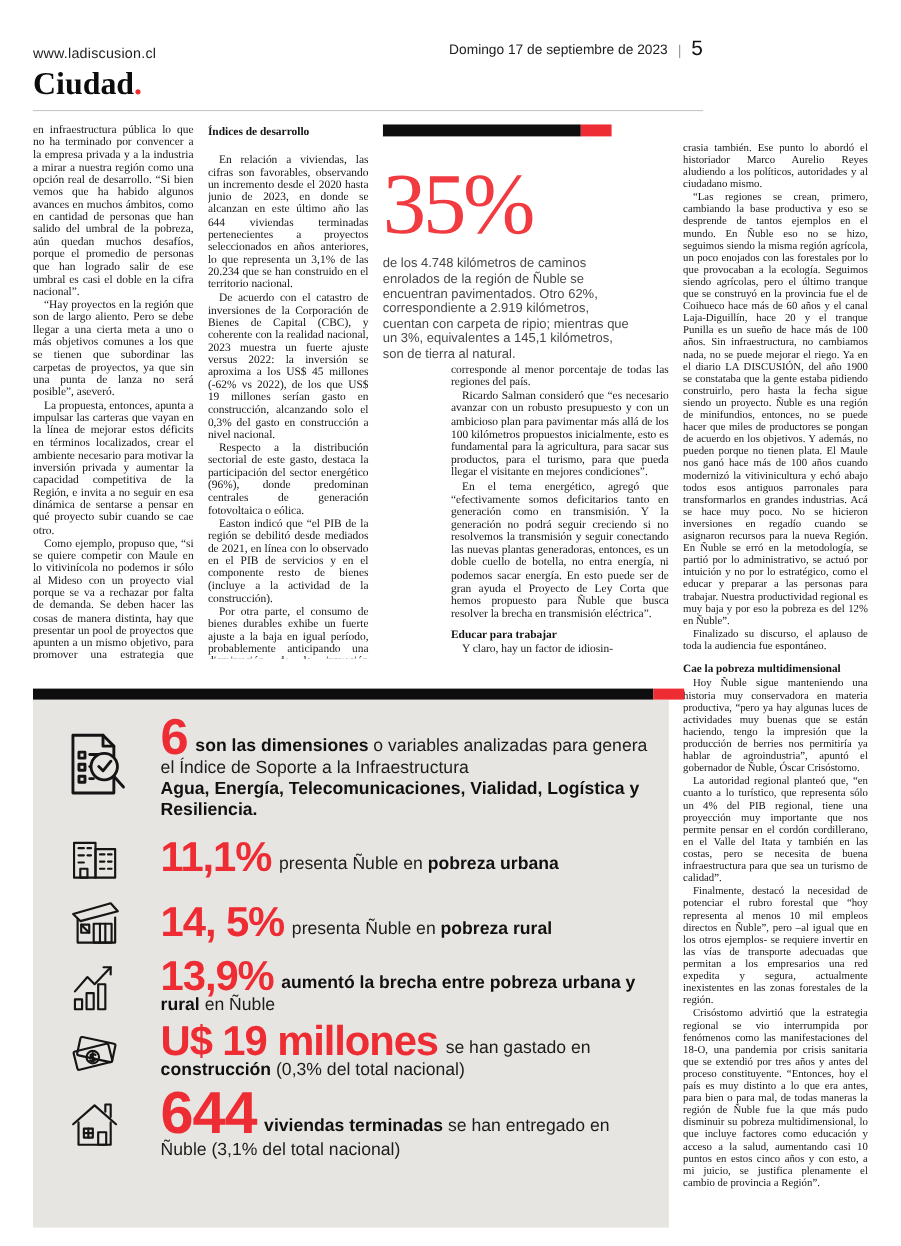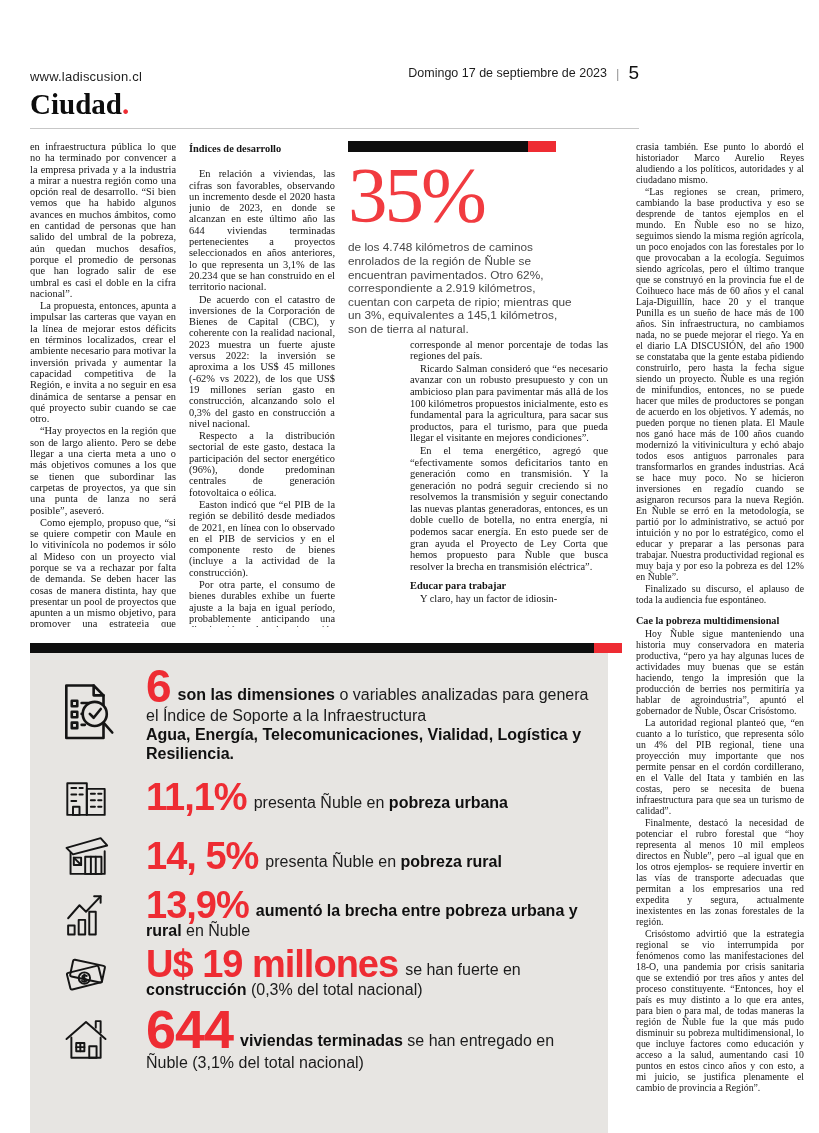--- a/index.html
+++ b/index.html
@@ -16,7 +16,7 @@
   .header{padding:34px 30px 0 30px;}
   .header-top{display:flex;justify-content:space-between;align-items:flex-end;font-family:"Liberation Sans",sans-serif;}
   .site-url{font-size:13px;color:#1d1d1d;letter-spacing:.2px;}
-  .date-area{display:flex;align-items:center;gap:9px;font-size:12.5px;color:#1d1d1d;margin-top:28px;}
+  .date-area{display:flex;align-items:center;gap:9px;font-size:12.5px;color:#1d1d1d;}
   .date-sep{color:#999;font-size:13px;}
   .page-num{font-size:19px;color:#111;}
   .section-title{font-family:"Liberation Serif",serif;font-weight:bold;font-size:29px;line-height:1;margin-top:6px;color:#0c0c0c;}

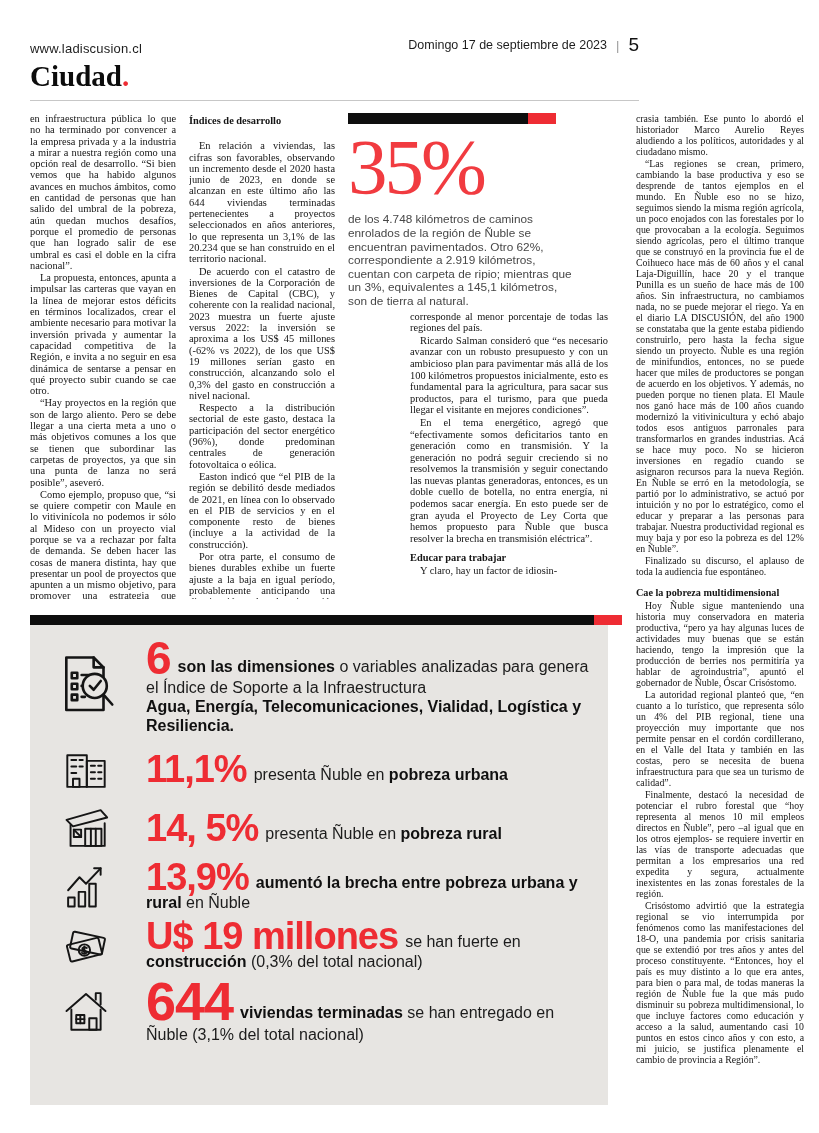--- a/index.html
+++ b/index.html
@@ -24,7 +24,7 @@
   .rule{border:none;border-top:1px solid #c7c7c7;margin:9px 30px 0 30px;}
 
   
-  .content{display:flex;gap:28px;margin:12px 30px 0 30px;}
+  .content{display:flex;gap:13px;margin:12px 30px 0 30px;align-items:center;}
   .zone-left{width:578px;flex:none;}
   .cols-top{display:flex;gap:13px;height:486px;overflow:hidden;}
   .col{text-align:justify;overflow:hidden;}

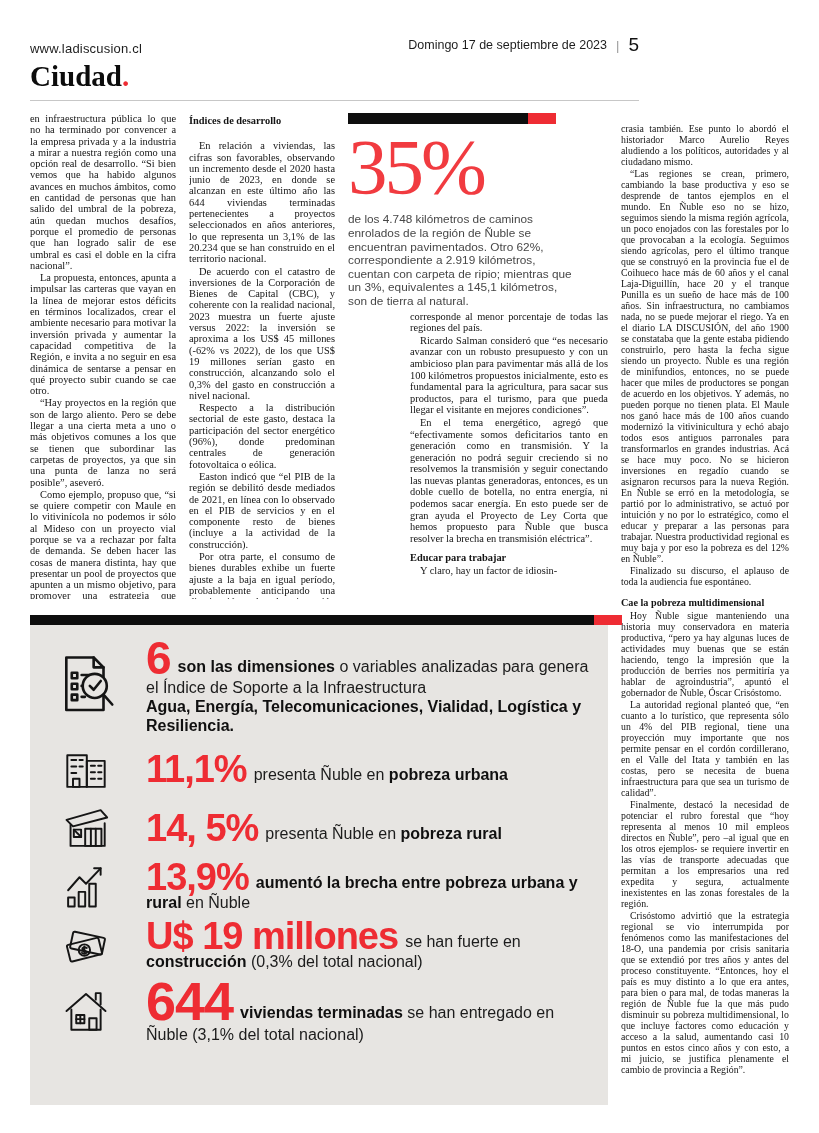--- a/index.html
+++ b/index.html
@@ -42,7 +42,7 @@
   .stat-bar{display:flex;height:11px;width:208px;}
   .stat-bar-black{flex:1;background:var(--bar-black);}
   .stat-bar-red{width:28px;background:var(--accent);}
-  .stat-value{font-family:"Liberation Serif",serif;color:#f13b40;font-size:79px;line-height:.98;letter-spacing:-3px;margin-top:4px;}
+  .stat-value{font-family:"Liberation Serif",serif;color:#f13b40;font-size:79px;line-height:.98;letter-spacing:-3px;margin-top:24px;}
   .stat-caption{font-family:"Liberation Sans",sans-serif;font-size:11.8px;line-height:13.6px;color:#474747;width:224px;margin-top:8px;text-align:left;}
   .mid-body{margin-left:62px;margin-top:2px;font-size:10.4px;line-height:11.6px;text-align:justify;}
   .mid-body h3{margin:8px 0 1px 0;}

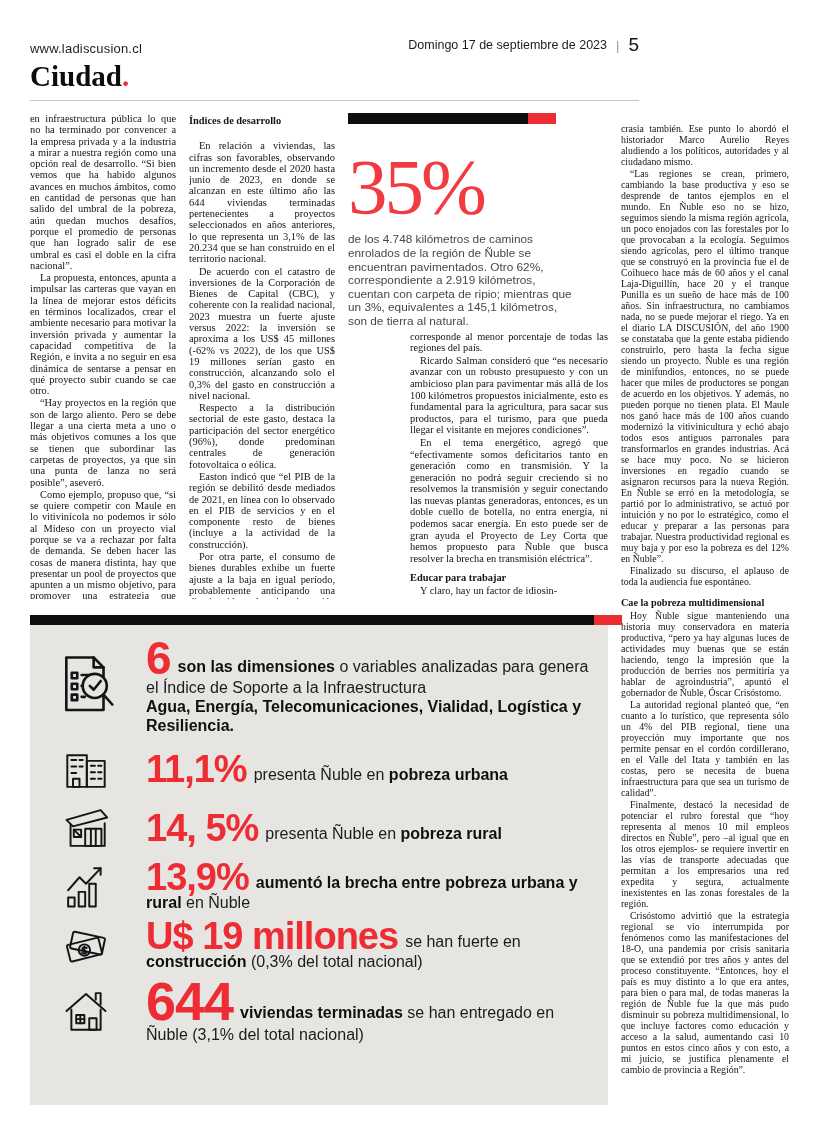--- a/index.html
+++ b/index.html
@@ -165,8 +165,8 @@
 
         <div class="col col-1">
             <p class="flush">en infraestructura pública lo que no ha terminado por convencer a la empresa privada y a la industria a mirar a nuestra región como una opción real de desarrollo. “Si bien vemos que ha habido algunos avances en muchos ámbitos, como en cantidad de personas que han salido del umbral de la pobreza, aún quedan muchos desafíos, porque el promedio de personas que han logrado salir de ese umbral es casi el doble en la cifra nacional”.</p>
+            <p>“Hay proyectos en la región que son de largo aliento. Pero se debe llegar a una cierta meta a uno o más objetivos comunes a los que se tienen que subordinar las carpetas de proyectos, ya que sin una punta de lanza no será posible”, aseveró.</p>
             <p>La propuesta, entonces, apunta a impulsar las carteras que vayan en la línea de mejorar estos déficits en términos localizados, crear el ambiente necesario para motivar la inversión privada y aumentar la capacidad competitiva de la Región, e invita a no seguir en esa dinámica de sentarse a pensar en qué proyecto subir cuando se cae otro.</p>
-            <p>“Hay proyectos en la región que son de largo aliento. Pero se debe llegar a una cierta meta a uno o más objetivos comunes a los que se tienen que subordinar las carpetas de proyectos, ya que sin una punta de lanza no será posible”, aseveró.</p>
             <p>Como ejemplo, propuso que, “si se quiere competir con Maule en lo vitivinícola no podemos ir sólo al Mideso con un proyecto vial porque se va a rechazar por falta de demanda. Se deben hacer las cosas de manera distinta, hay que presentar un pool de proyectos que apunten a un mismo objetivo, para promover una estrategia que converse en el tiempo con lo que concuerden los privados con lo público y lo político. Es una cierta épica que se debe generar entre estos tres actores”.</p>
           </div>
 

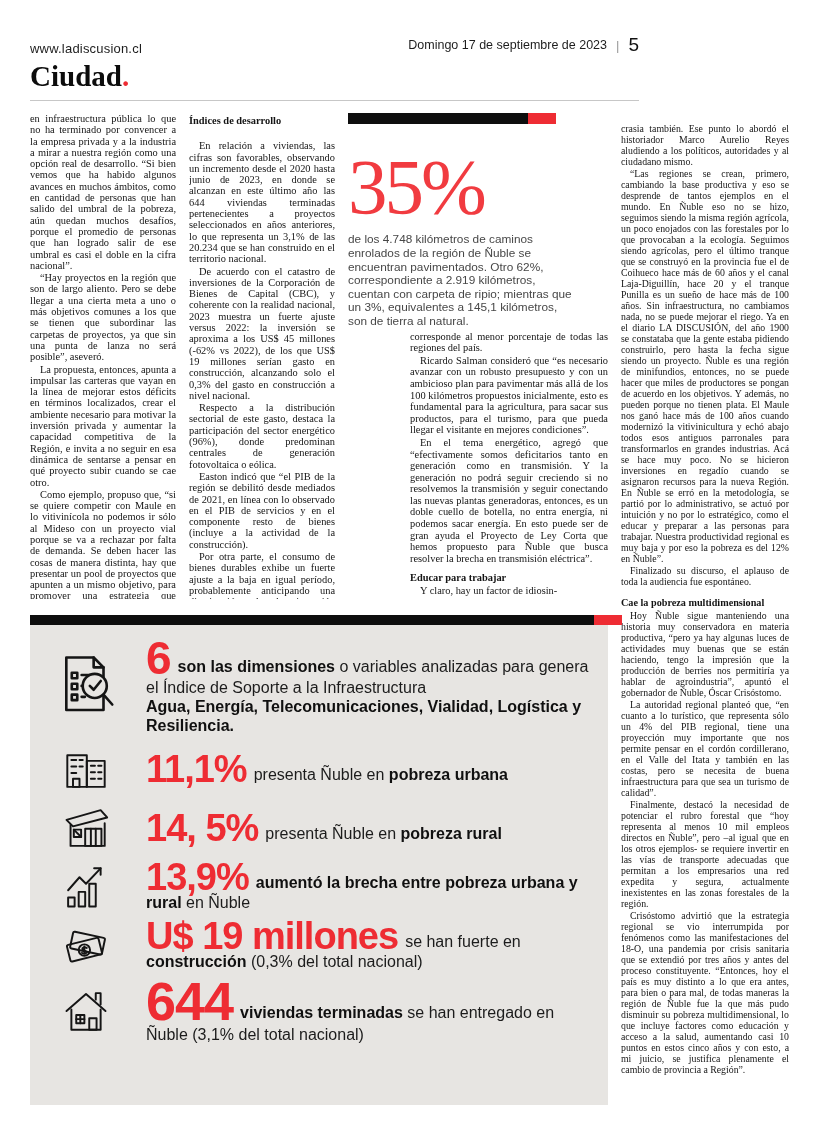--- a/index.html
+++ b/index.html
@@ -48,7 +48,7 @@
   .mid-body h3{margin:8px 0 1px 0;}
 
   
-  .infographic{margin-top:16px;position:relative;border-radius:30px;}
+  .infographic{margin-top:27px;position:relative;border-radius:30px;}
   .info-bar{display:flex;height:10px;width:592px;}
   .info-bar-black{flex:1;background:var(--bar-black);}
   .info-bar-red{width:28px;background:var(--accent);}

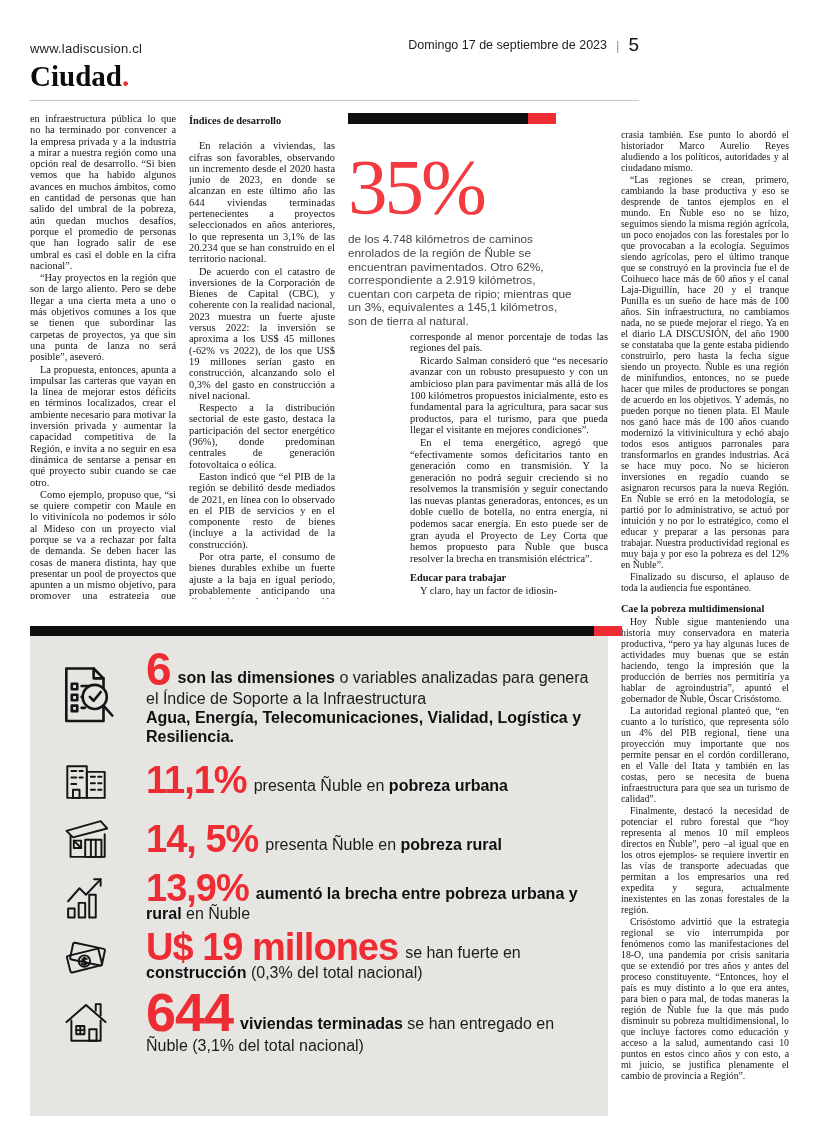--- a/index.html
+++ b/index.html
@@ -246,7 +246,7 @@
                   <use href="#money-bills-icon"></use>
                 </svg>
               </div>
-              <div class="info-text"><span class="info-value">U$ 19 millones</span><span>se han fuerte en </span><span class="seg-b">construcción</span><span> (0,3% del total nacional)</span></div>
+              <div class="info-text"><span class="info-value">U$ 19 millones</span><span>se han gastado en </span><span class="seg-b">construcción</span><span> (0,3% del total nacional)</span></div>
             </div>
             <div class="info-row">
               <div class="info-icon">

